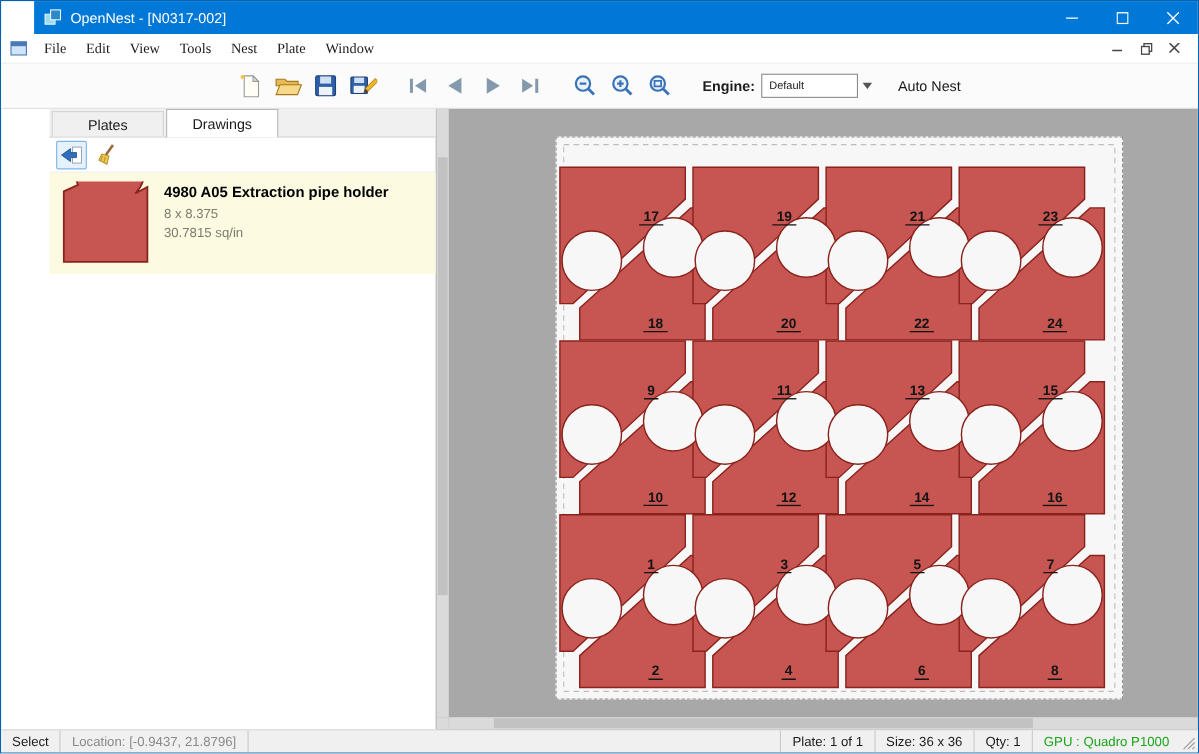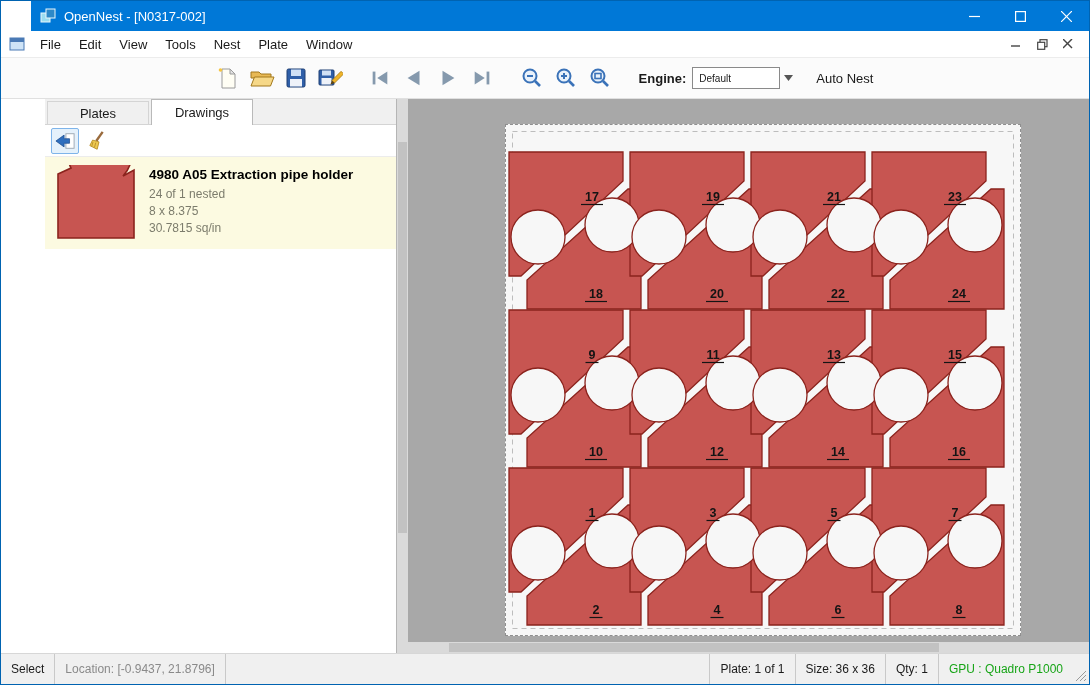--- a/index.html
+++ b/index.html
@@ -16,7 +16,7 @@
   
   .menubar { height:27px; background:#ffffff; display:flex; align-items:center; border-bottom:1px solid #ececec; flex:0 0 auto; }
   .menubar .mdi-icon { width:16px; height:16px; margin:0 6px 0 8px; }
-  .menu-items { display:flex; height:100%; align-items:flex-end; }
+  .menu-items { display:flex; height:100%; align-items:flex-end;font-family:Liberation Serif, serif; }
   .menu-item { font-size:13px; color:#1a1a1a; padding:0 9px; height:100%; display:flex; align-items:center; }
   .mdi-controls { margin-left:auto; display:flex; align-items:center; padding-right:8px; }
   .mdi-btn { width:26px; height:20px; display:flex; align-items:center; justify-content:center; }

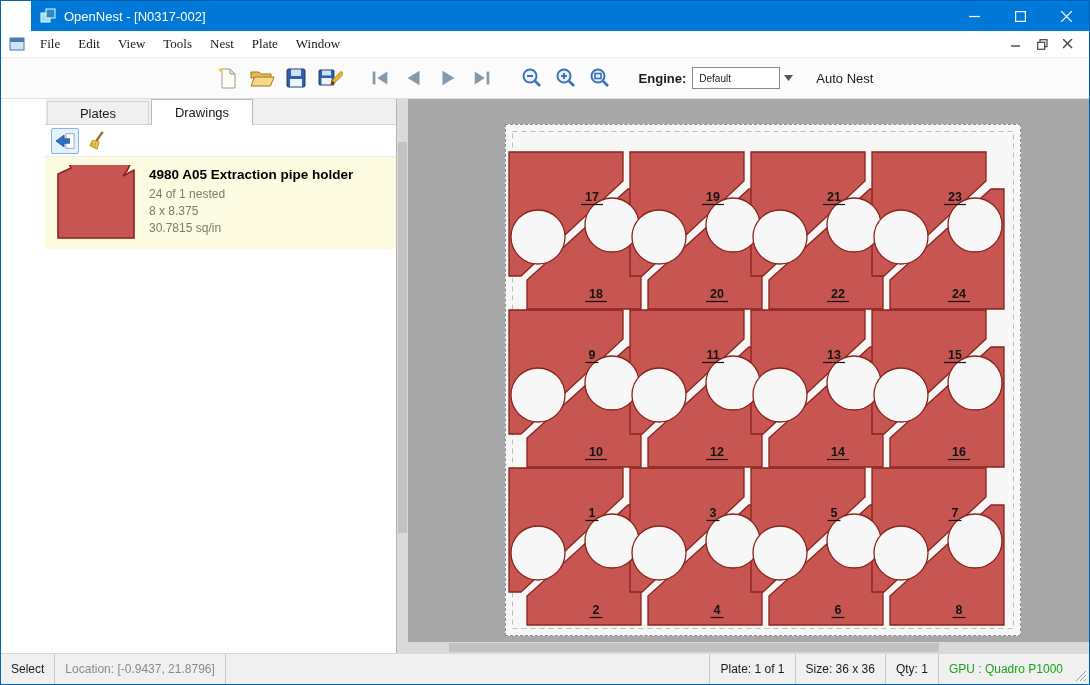--- a/index.html
+++ b/index.html
@@ -250,7 +250,6 @@
         </svg>
         <div class="meta">
           <div class="di-title">4980 A05 Extraction pipe holder</div>
-          <div class="di-sub">24 of 1 nested</div>
           <div class="di-sub">8 x 8.375</div>
           <div class="di-sub">30.7815 sq/in</div>
         </div>

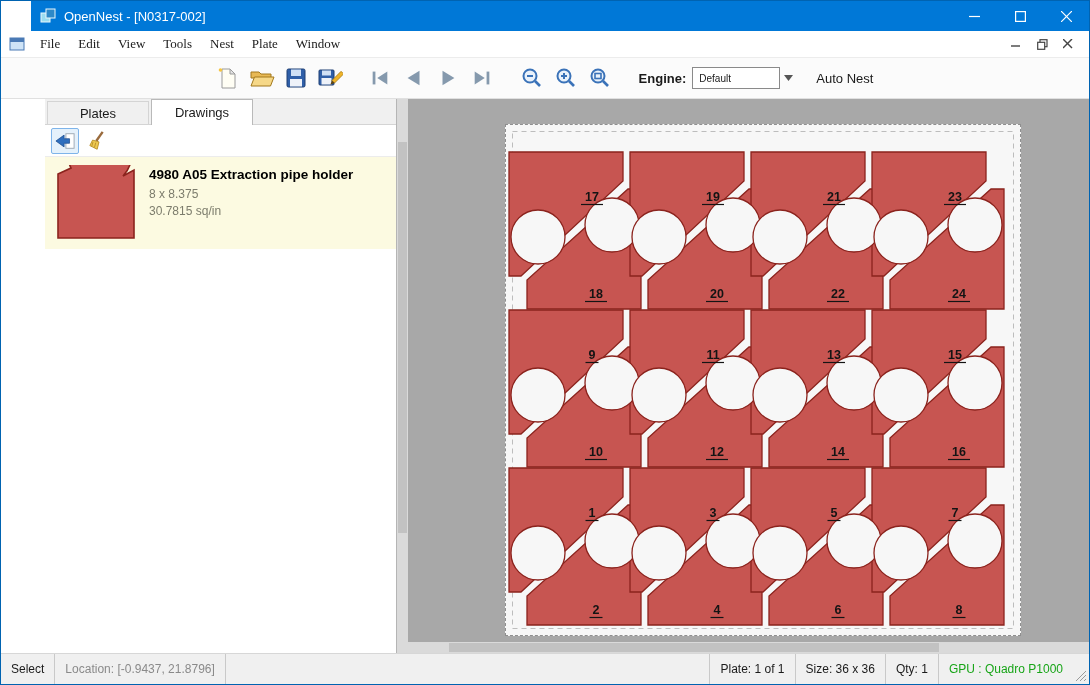--- a/index.html
+++ b/index.html
@@ -54,7 +54,7 @@
   .part-num { font:700 12.5px "Liberation Sans","DejaVu Sans",sans-serif; fill:#141414; }
 
   
-  .statusbar { height:31px; background:#f0f0f0; border-top:1px solid #d7d7d7; display:flex; align-items:center; font-size:12px; color:#1b1b1b; flex:0 0 auto; }
+  .statusbar { height:21px; background:#f0f0f0; border-top:1px solid #d7d7d7; display:flex; align-items:center; font-size:12px; color:#1b1b1b; flex:0 0 auto; }
   .sb-cell { padding:0 10px; height:100%; display:flex; align-items:center; }
   .sb-div { width:1px; height:100%; background:#c9c9c9; }
   .sb-loc { color:#8a8a8a; }

